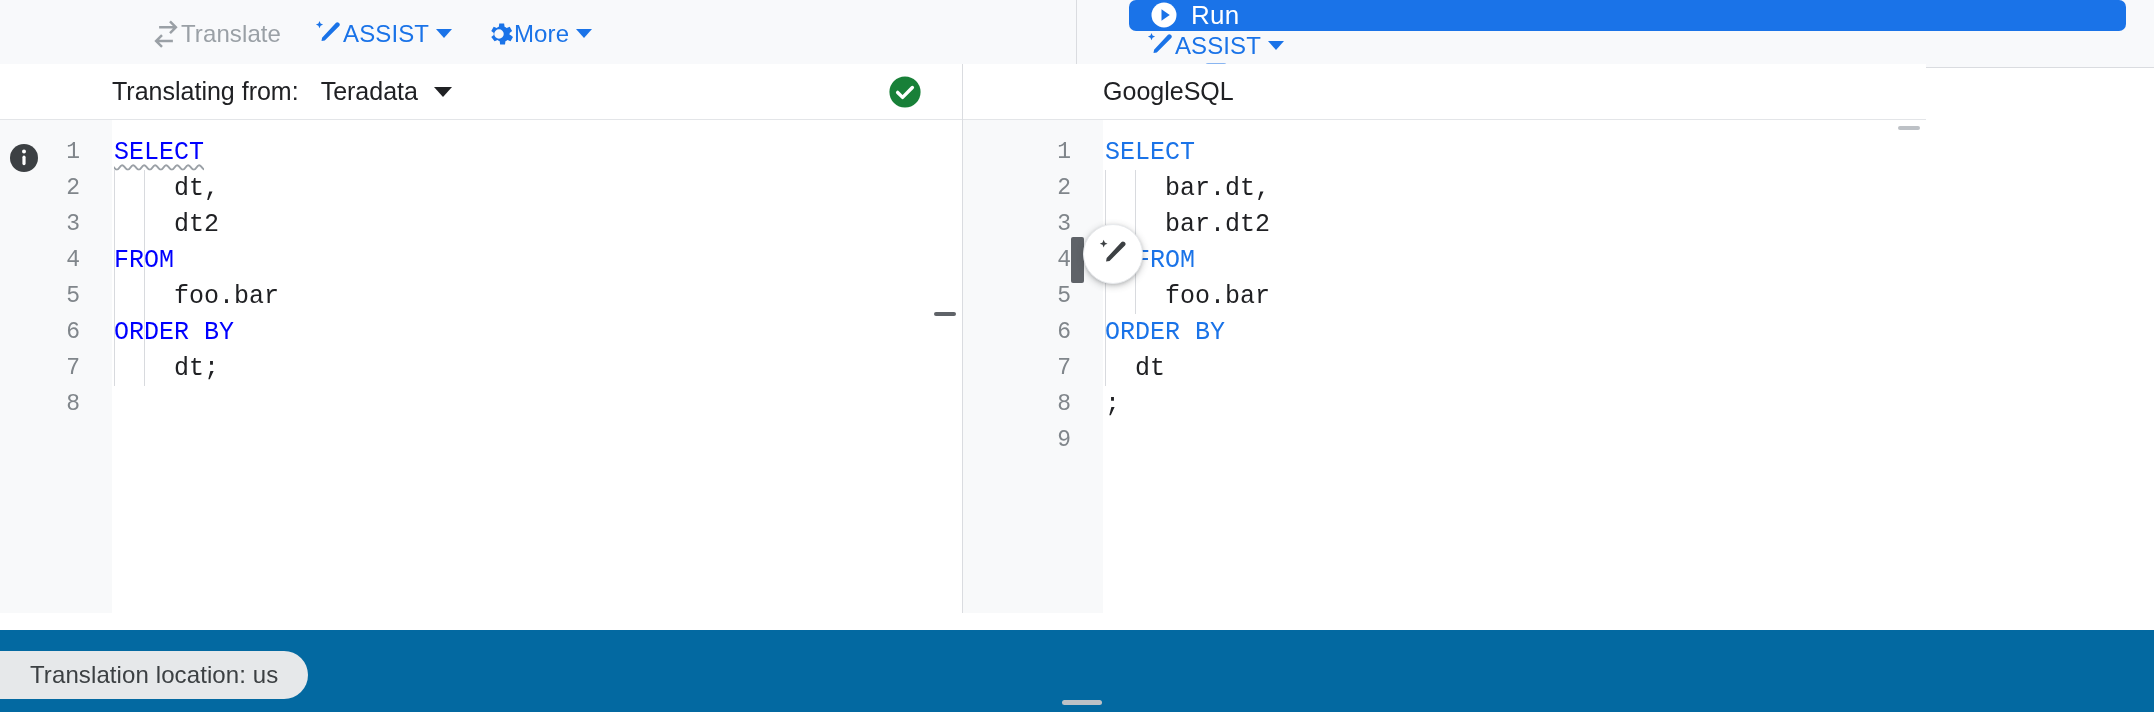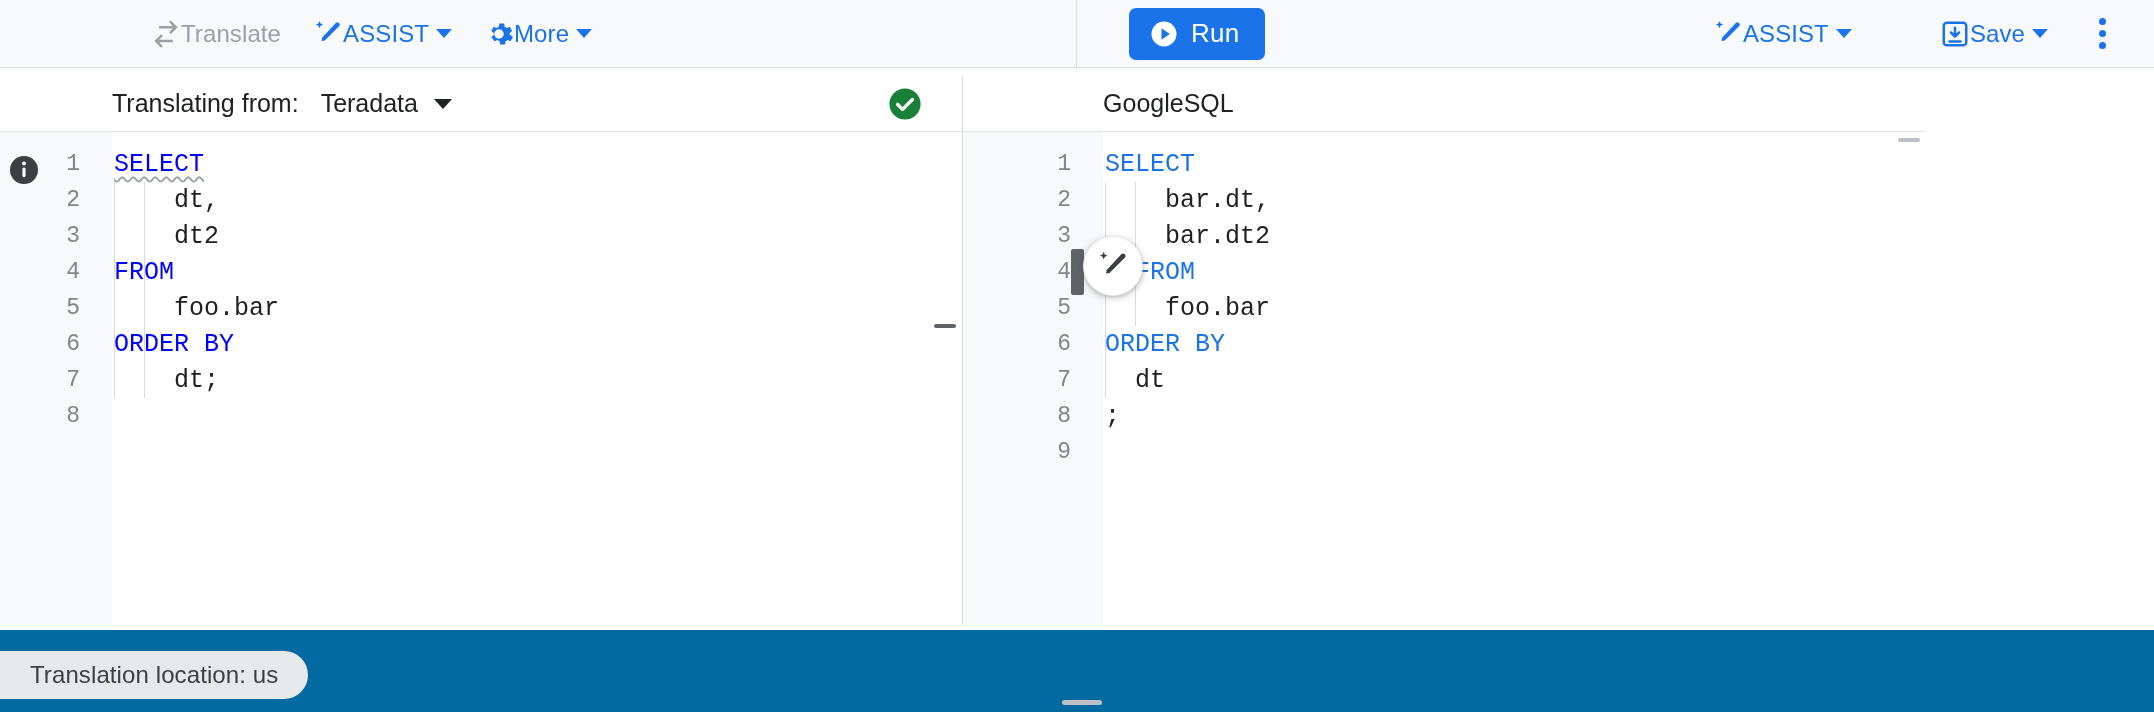--- a/index.html
+++ b/index.html
@@ -24,8 +24,8 @@
     border-right: 1px solid #dadce0;
   }
   .tb-right {
-    width: 1077px; height: 68px; display: flex; align-items: center;
-    padding-left: 52px; padding-right: 28px; gap: 0px;
+    width: 1077px; height: 68px; display: flex; 
+    padding-left: 52px; padding-right: 28px; gap: 0px; flex-direction: column;
   }
   .tb-btn {
     display: inline-flex; align-items: center; gap: 0;

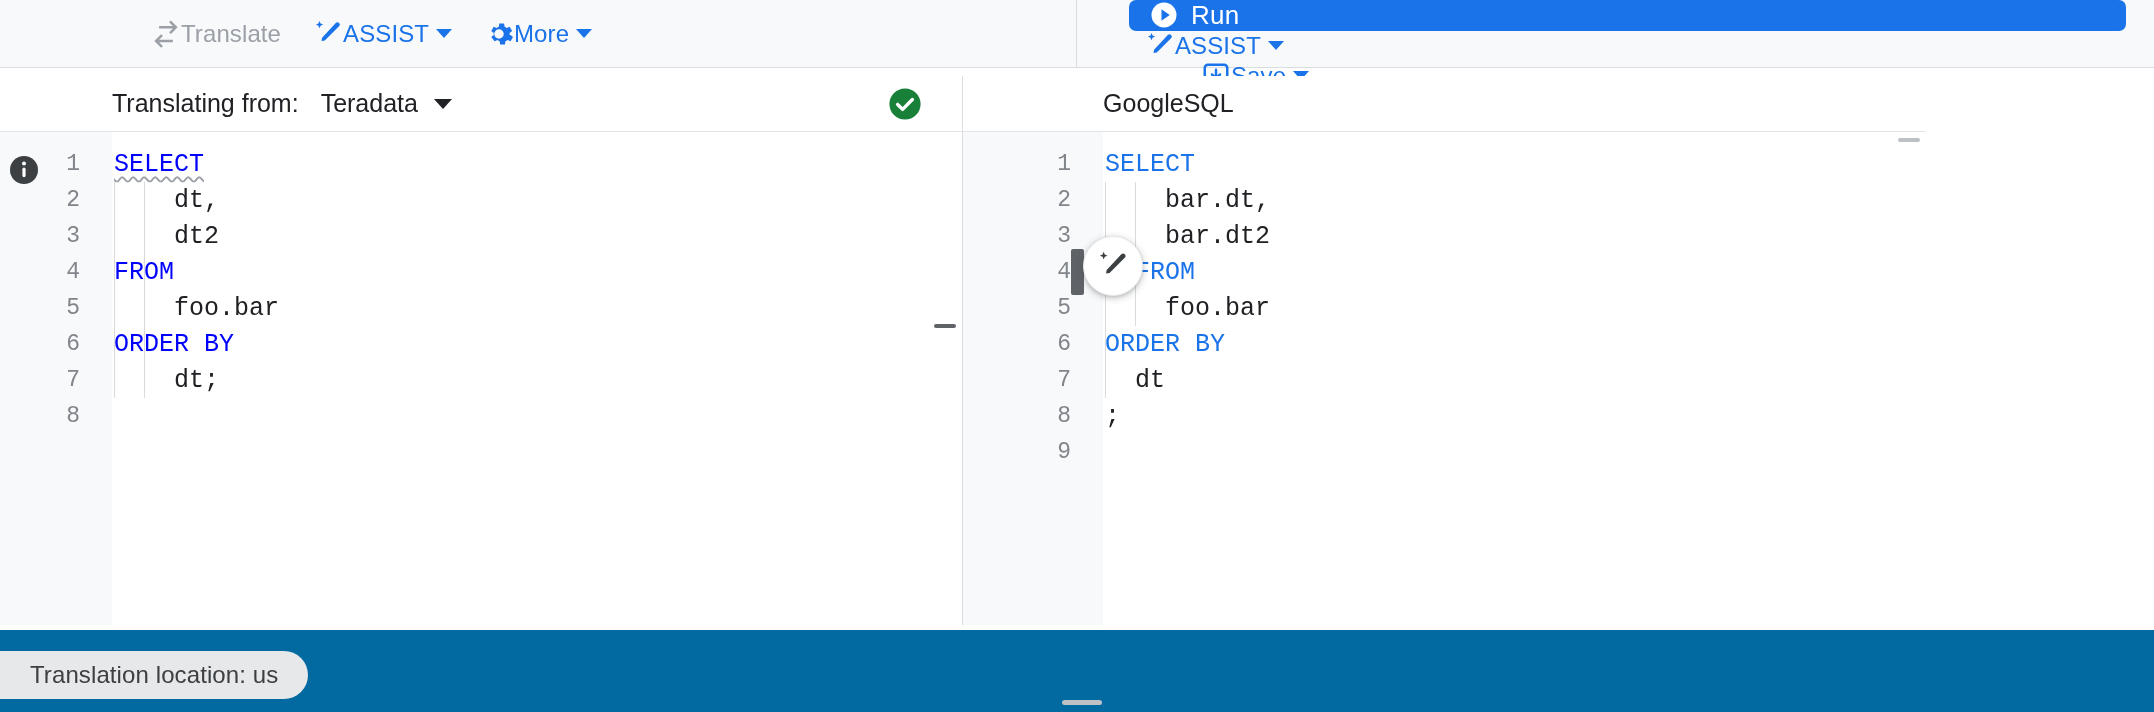--- a/index.html
+++ b/index.html
@@ -58,7 +58,7 @@
   .kebab i { width: 7px; height: 7px; border-radius: 50%; background: #1a73e8; display: block; }
 
   
-  .panes { position: absolute; left: 0; top: 76px; width: 1926px; height: 549px; display: flex; }
+  .panes { position: absolute; left: 0; top: 64px; width: 1926px; height: 549px; display: flex; }
   .pane-left  { width: 1077px; height: 549px; position: relative; background: #fff; border-right: 1px solid #dadce0; }
   .pane-right { width: 1077px; height: 549px; position: relative; background: #fff; }
 

